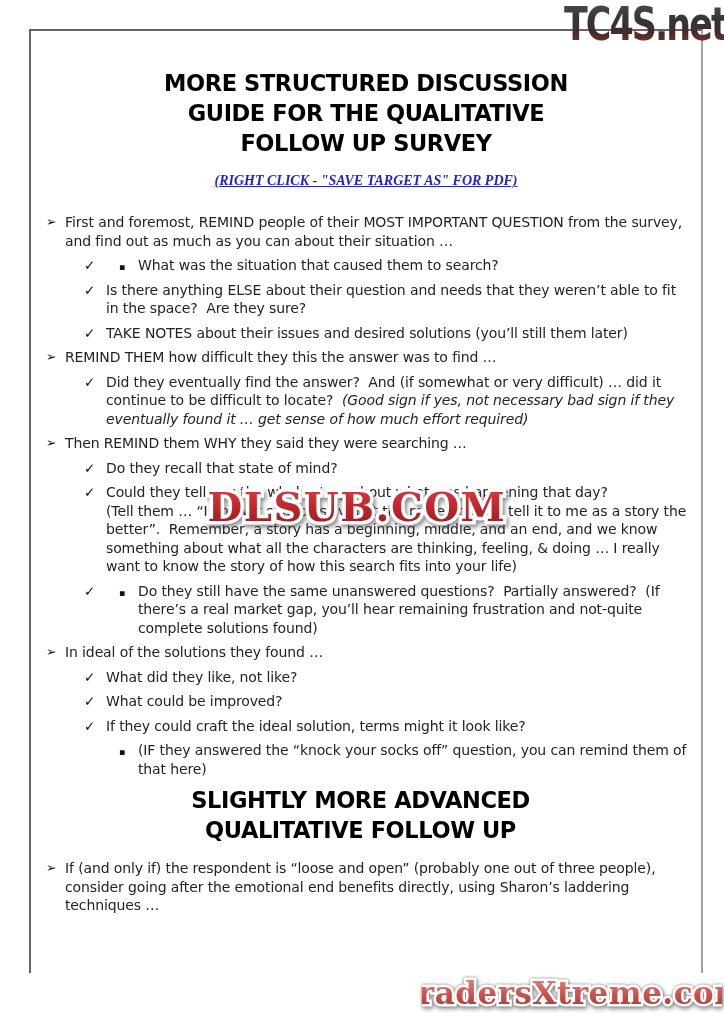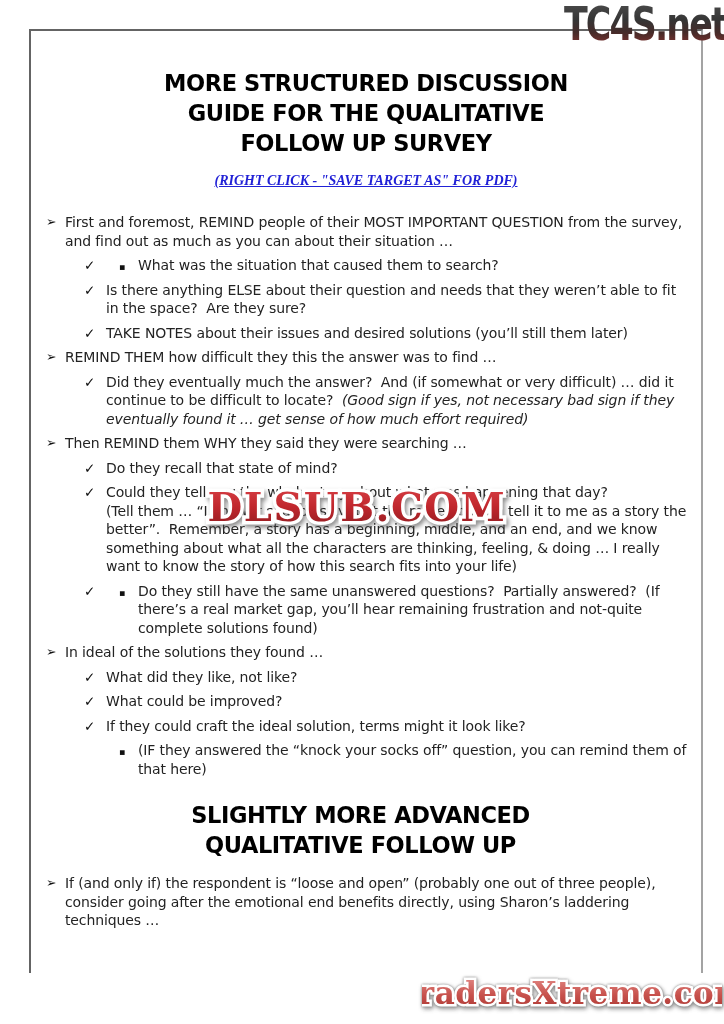--- a/index.html
+++ b/index.html
@@ -78,7 +78,7 @@
     <div class="b l2"><span class="g">✓</span><span class="t">Is there anything ELSE about their question and needs that they weren’t able to fit in the space?  Are they sure?</span></div>
     <div class="b l2"><span class="g">✓</span><span class="t">TAKE NOTES about their issues and desired solutions (you’ll still them later)</span></div>
     <div class="b l1"><span class="g">➢</span><span class="t">REMIND THEM how difficult they this the answer was to find …</span></div>
-    <div class="b l2"><span class="g">✓</span><span class="t">Did they eventually much the answer?  And (if somewhat or very difficult) … did it continue to be difficult to locate?  </span><em class="t">(Good sign if yes, not necessary bad sign if they eventually found it … get sense of how much effort required)</em></div>
+    <div class="b l2"><span class="g">✓</span><span class="t">Did they eventually find the answer?  And (if somewhat or very difficult) … did it continue to be difficult to locate?  </span><em class="t">(Good sign if yes, not necessary bad sign if they eventually found it … get sense of how much effort required)</em></div>
     <div class="b l1"><span class="g">➢</span><span class="t">Then REMIND them WHY they said they were searching …</span></div>
     <div class="b l2"><span class="g">✓</span><span class="t">Do they recall that state of mind?</span></div>
     <div class="b l2"><span class="g">✓</span><span class="t">Could they tell you the whole story about what was happening that day?

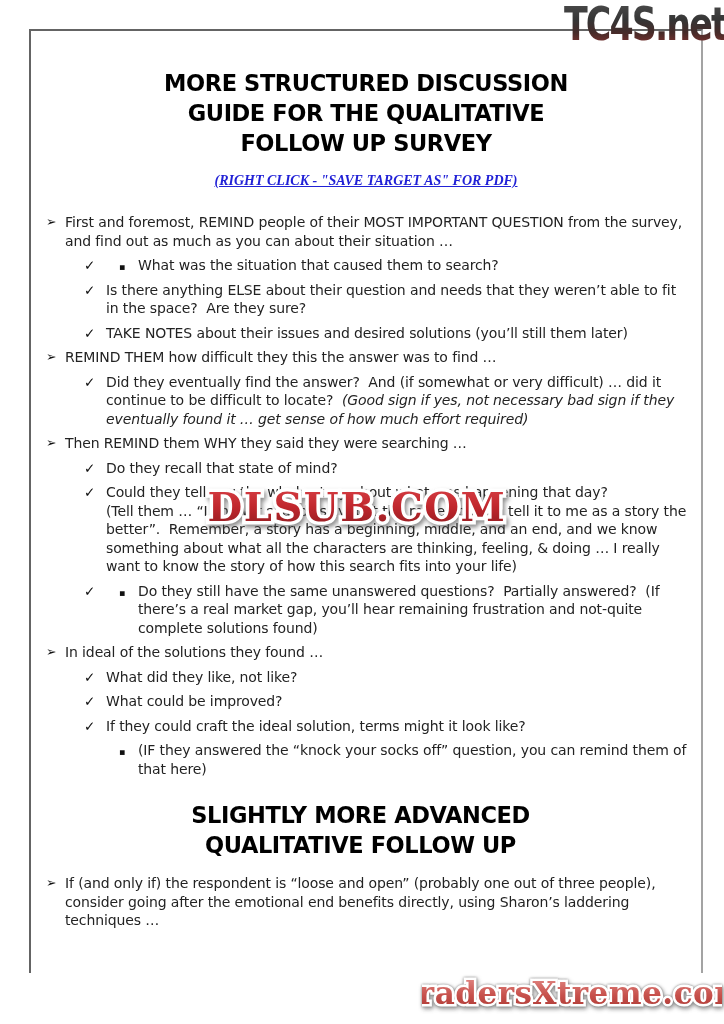--- a/index.html
+++ b/index.html
@@ -35,7 +35,7 @@
   .l3{padding-left:107px;} .l3 .g{left:88px;font-size:9.5px;top:2px;}
   .b em{font-style:italic;}
   .sec2{
-    margin:22px 0 14px;text-align:center;color:#000;
+    margin:7px 0 14px;text-align:center;color:#000;
     font-weight:bold;font-size:22.5px;line-height:30px;letter-spacing:-0.4px;
   }
   

